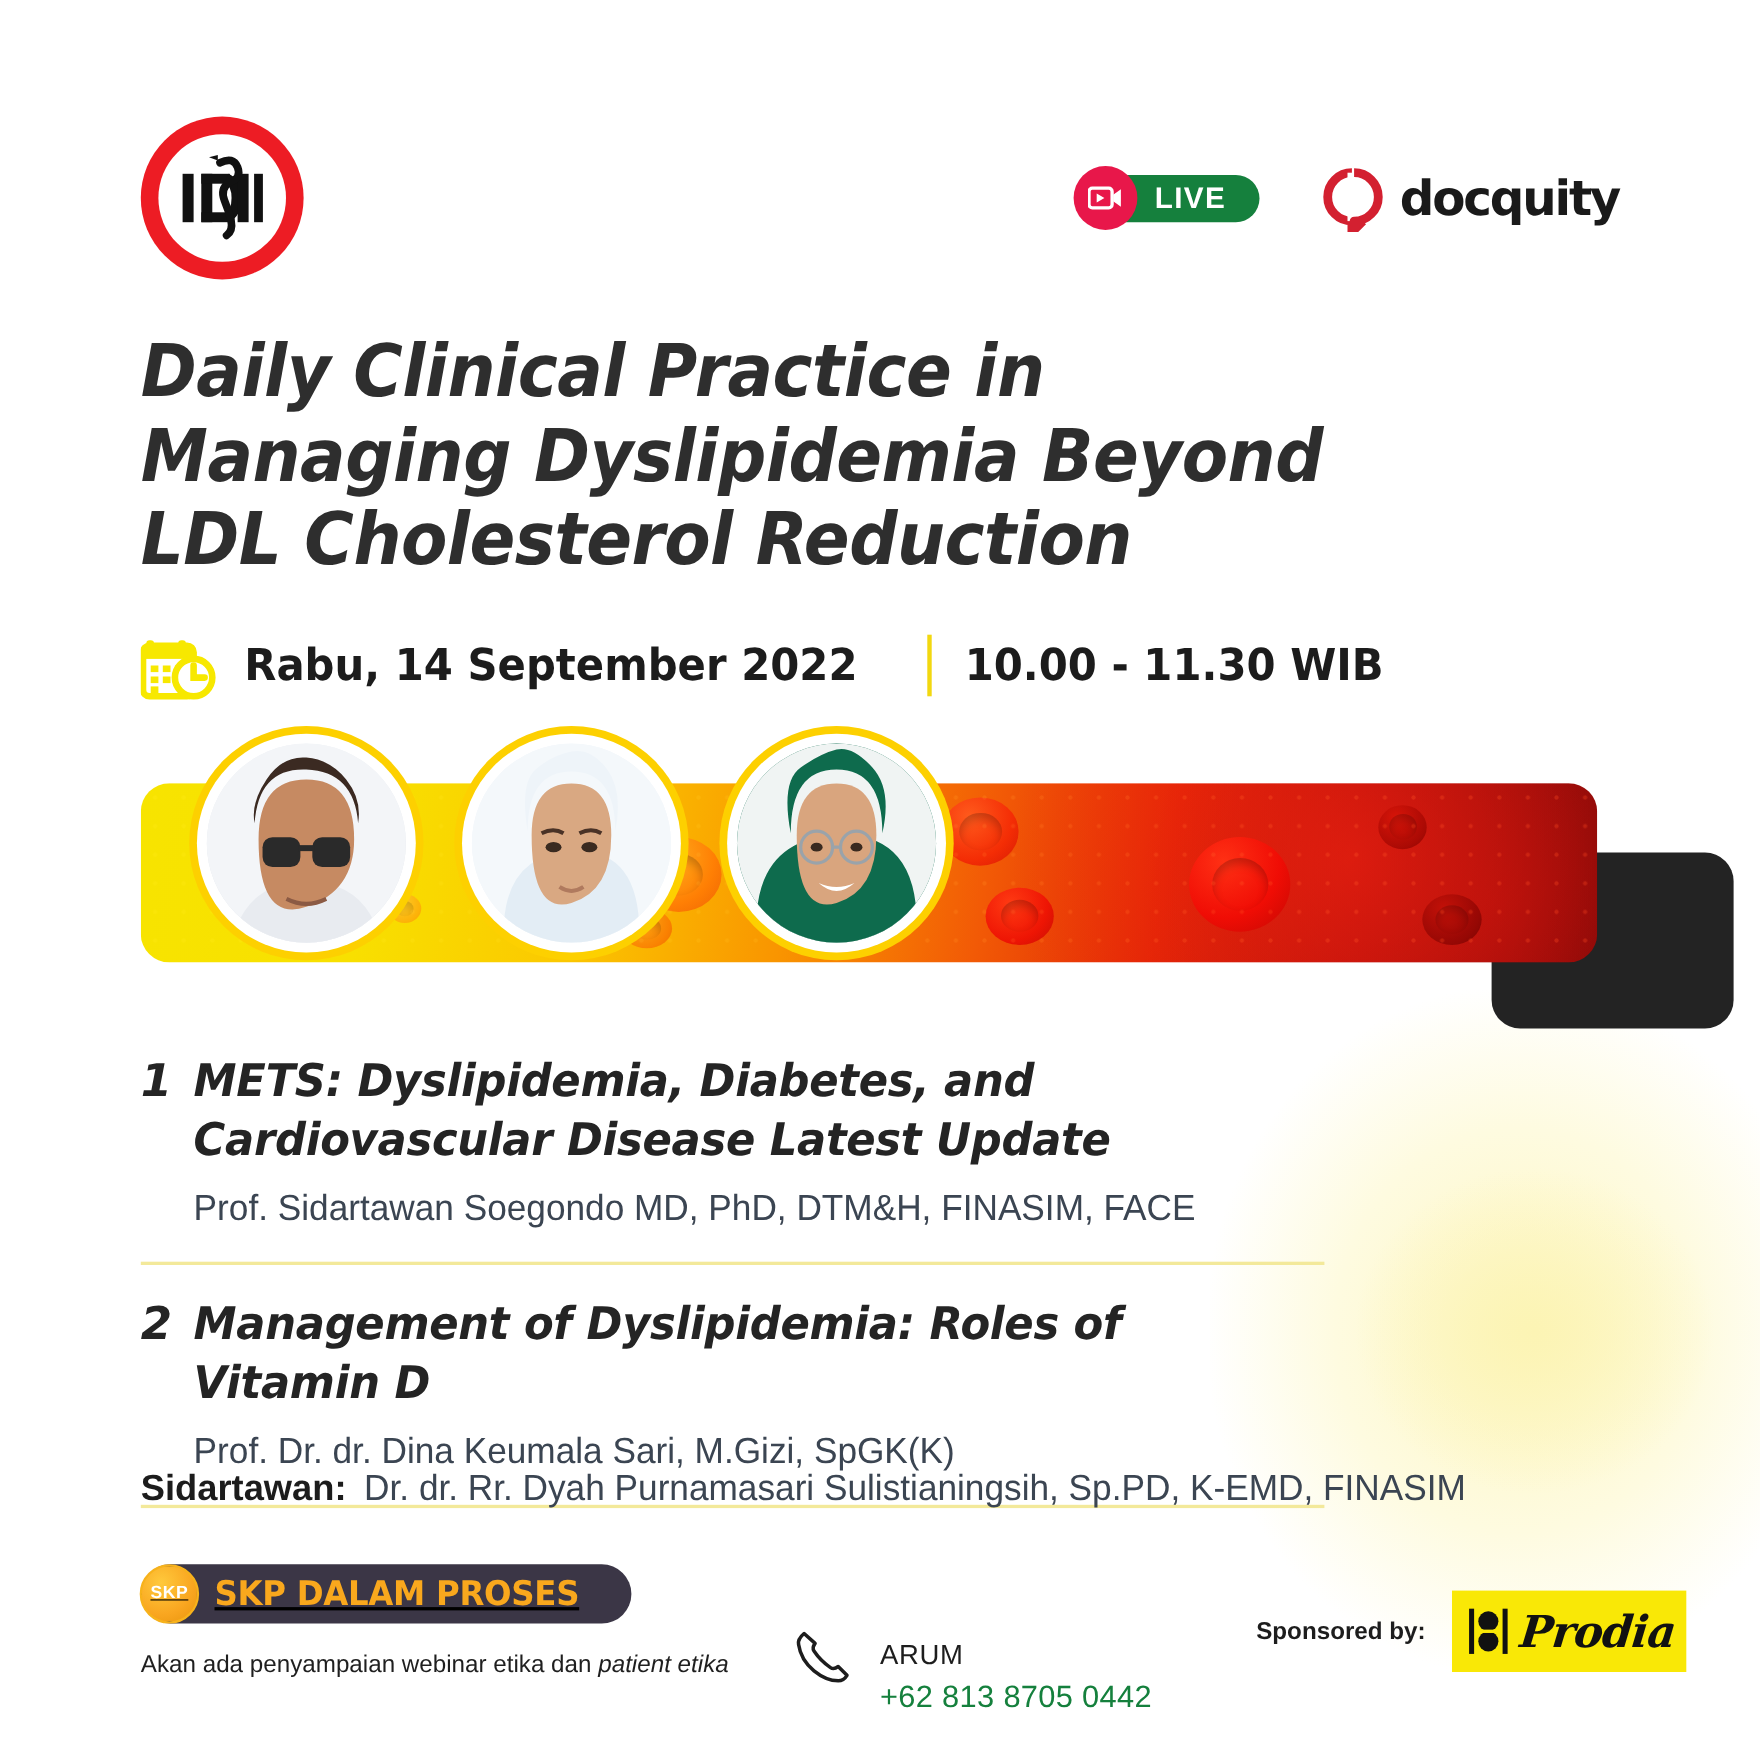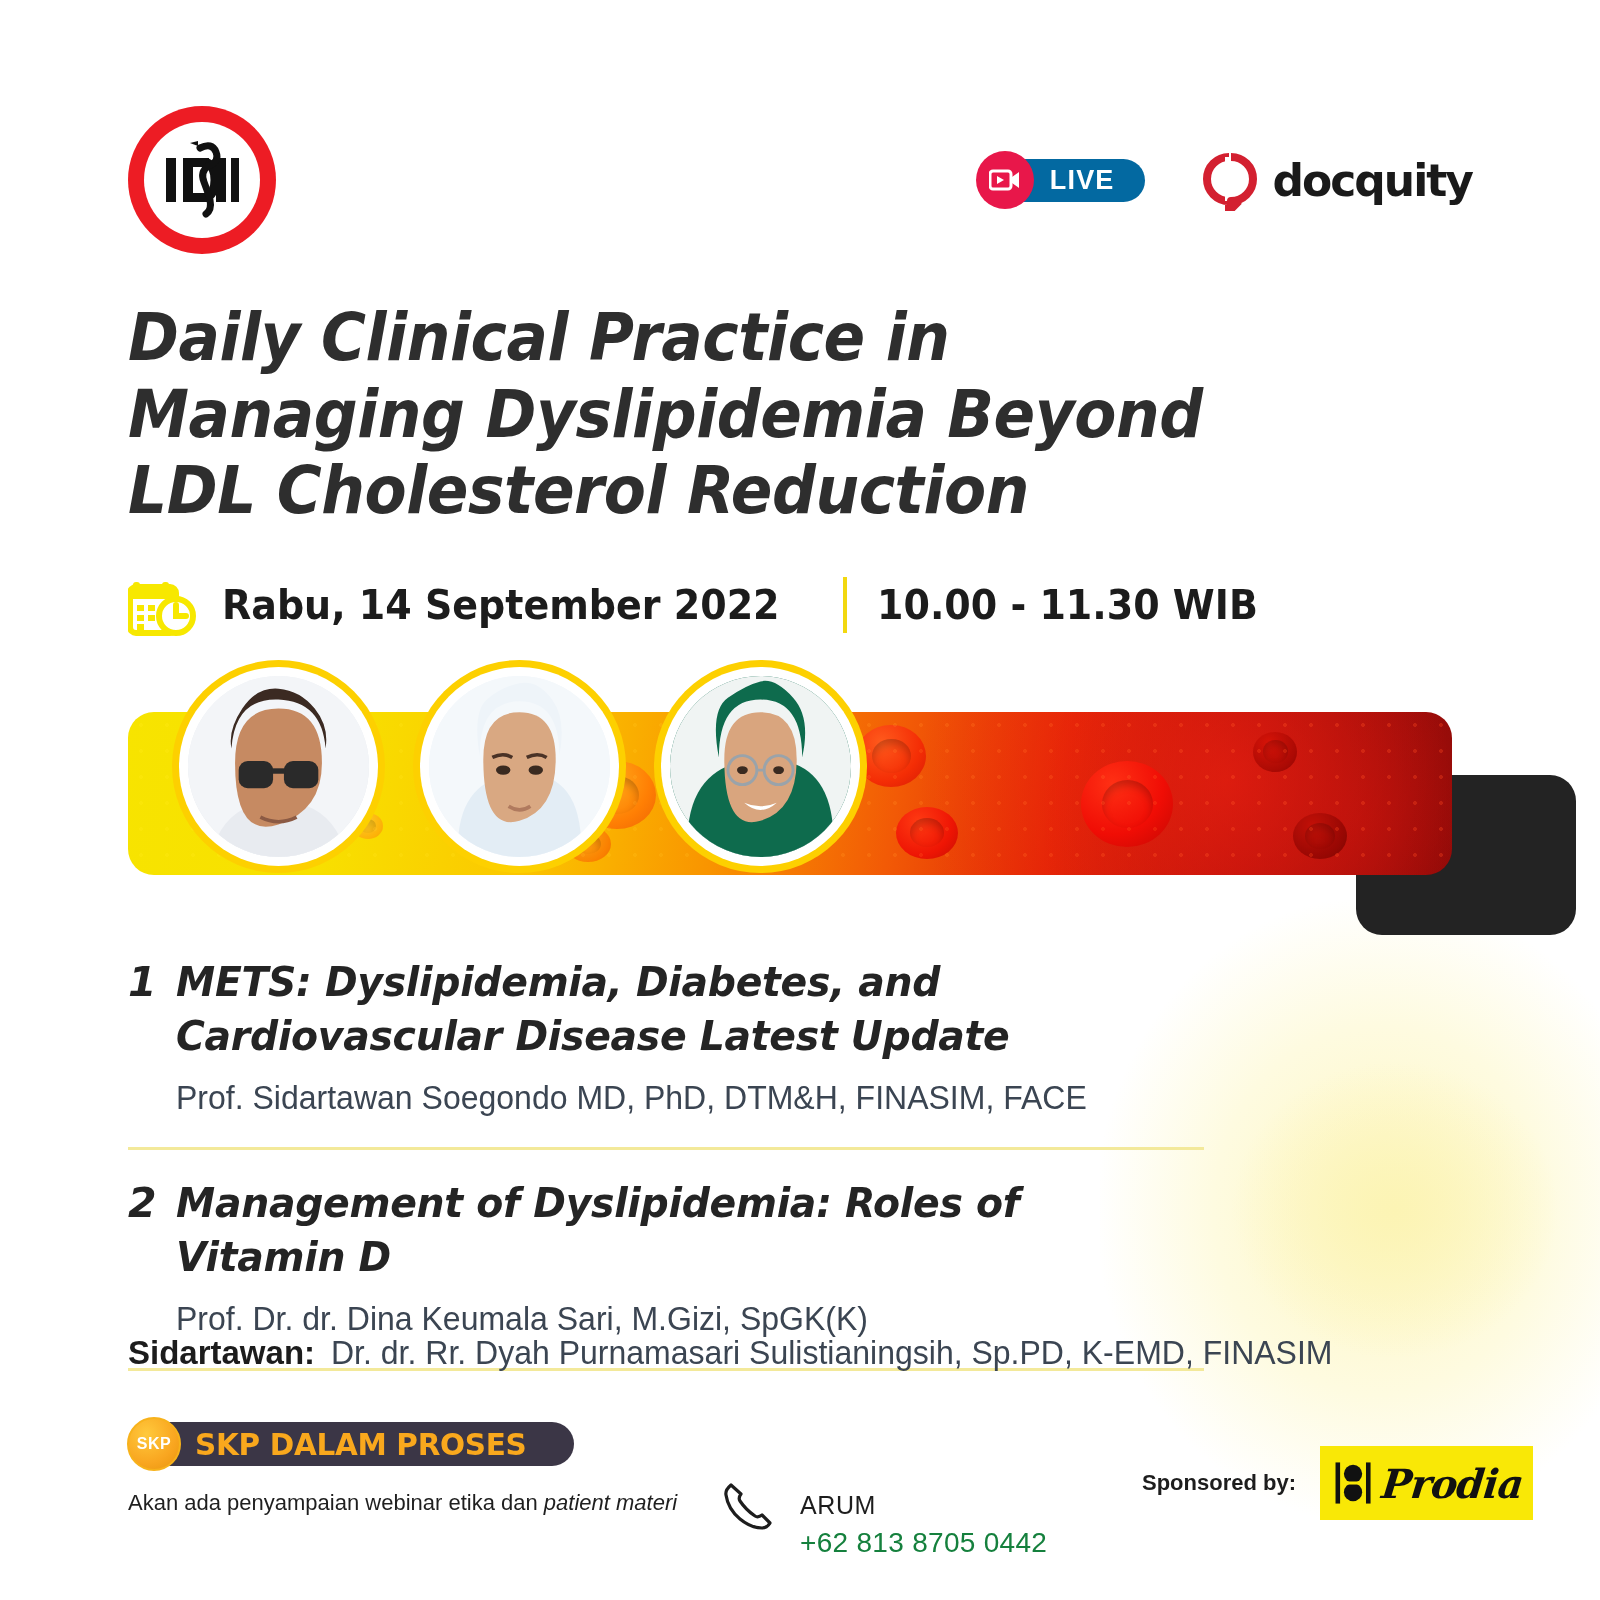--- a/index.html
+++ b/index.html
@@ -71,7 +71,7 @@
   .live-badge {
     display: flex; align-items: center;
     height: 43px;
-    background: #0369a1;
+    background: #15803d;
     border-radius: 28px;
     padding-right: 30px;
     position: relative;

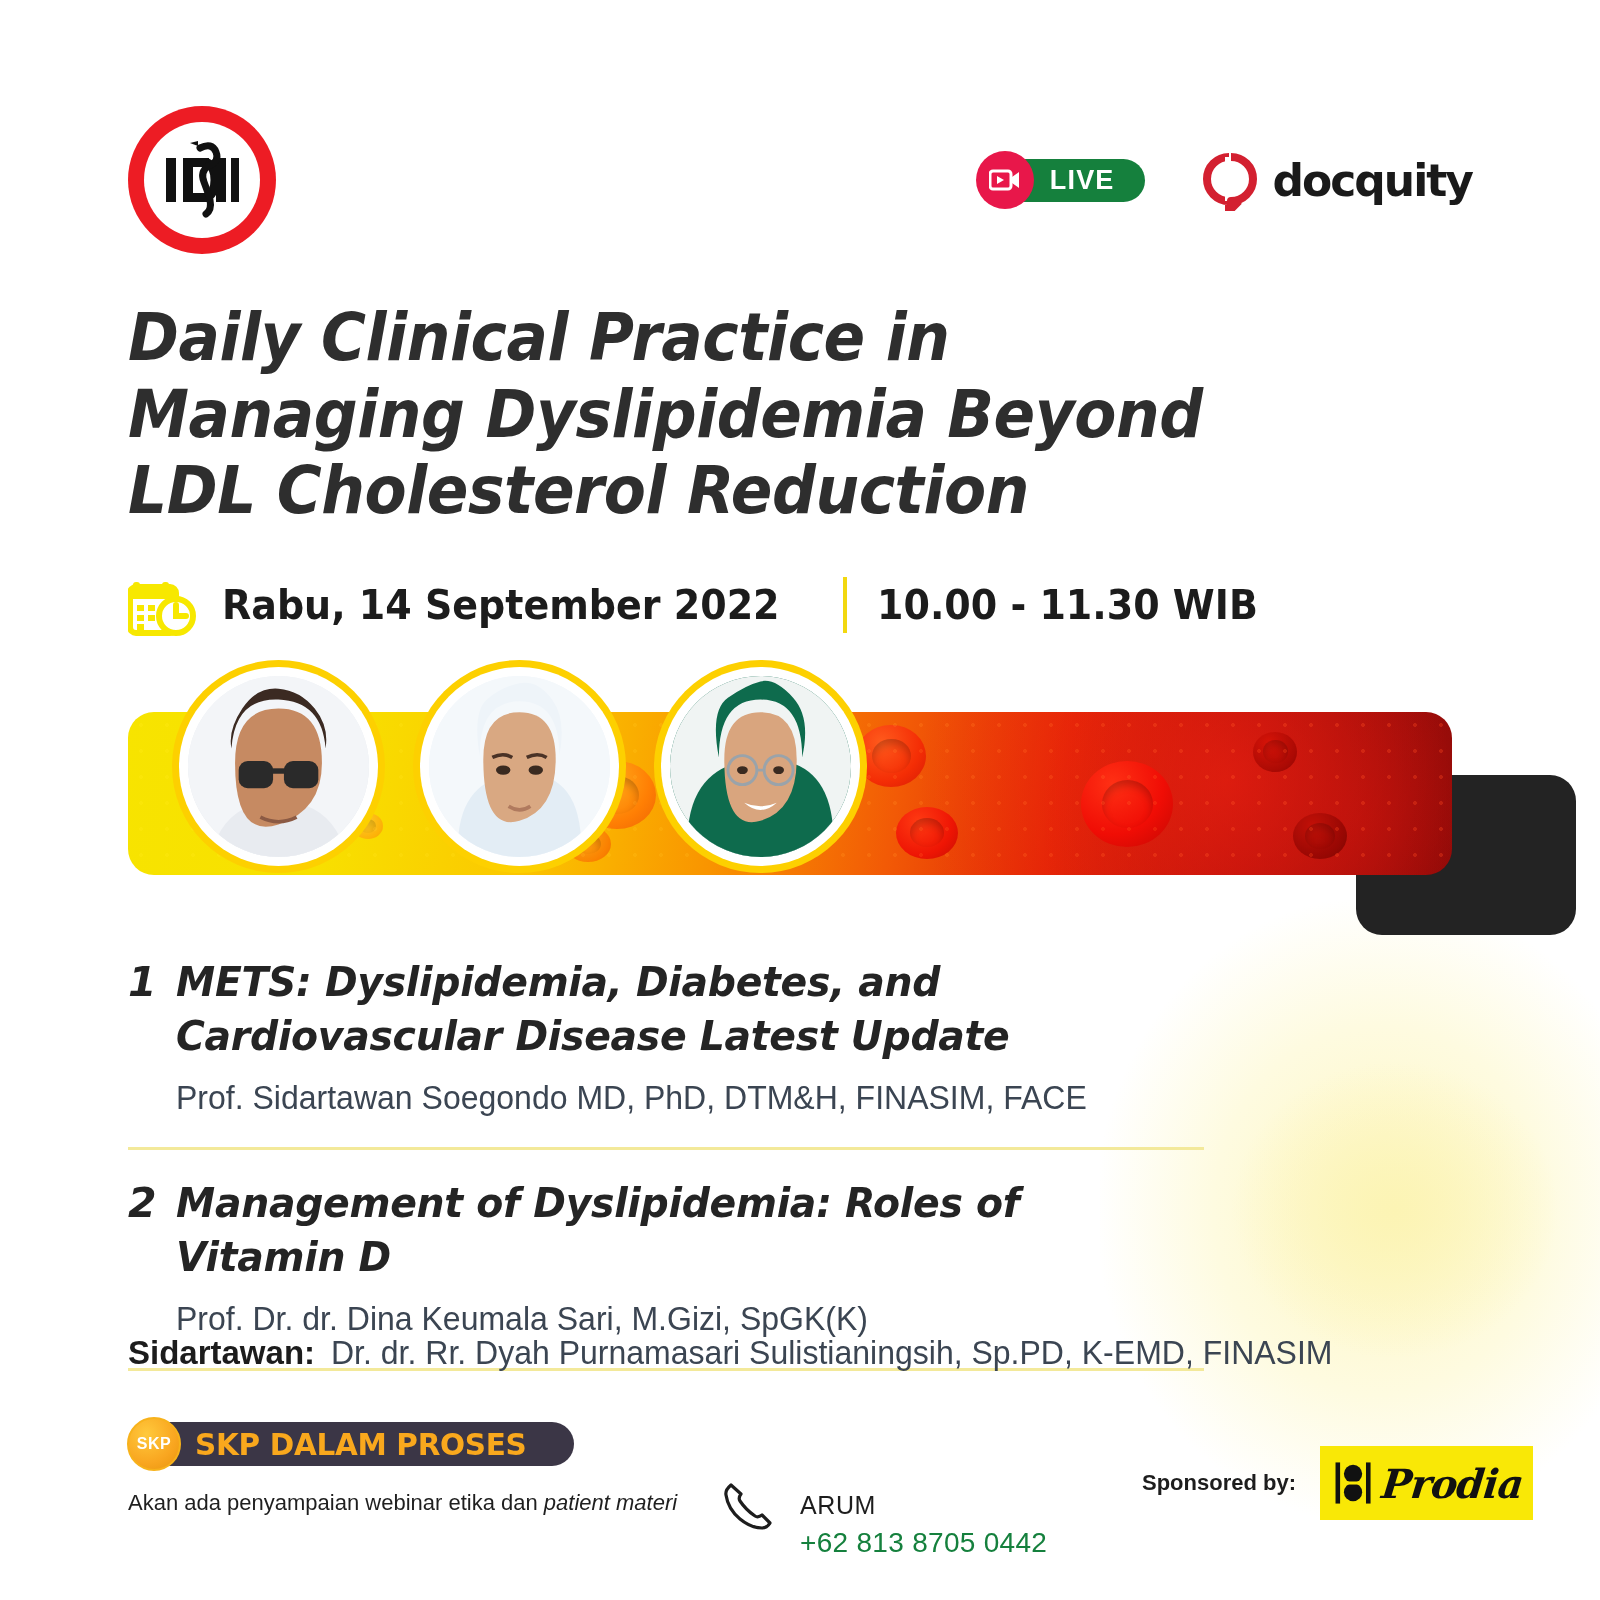--- a/index.html
+++ b/index.html
@@ -302,11 +302,12 @@
   .skp-badge {
     display: inline-flex;
     align-items: center;
-    height: 44px;
+    height: 54px;
     background: #3b3646;
     border-radius: 27px;
     padding-right: 30px;
     position: relative;
+    text-decoration: underline;
   }
   .skp-coin {
     width: 54px; height: 54px;

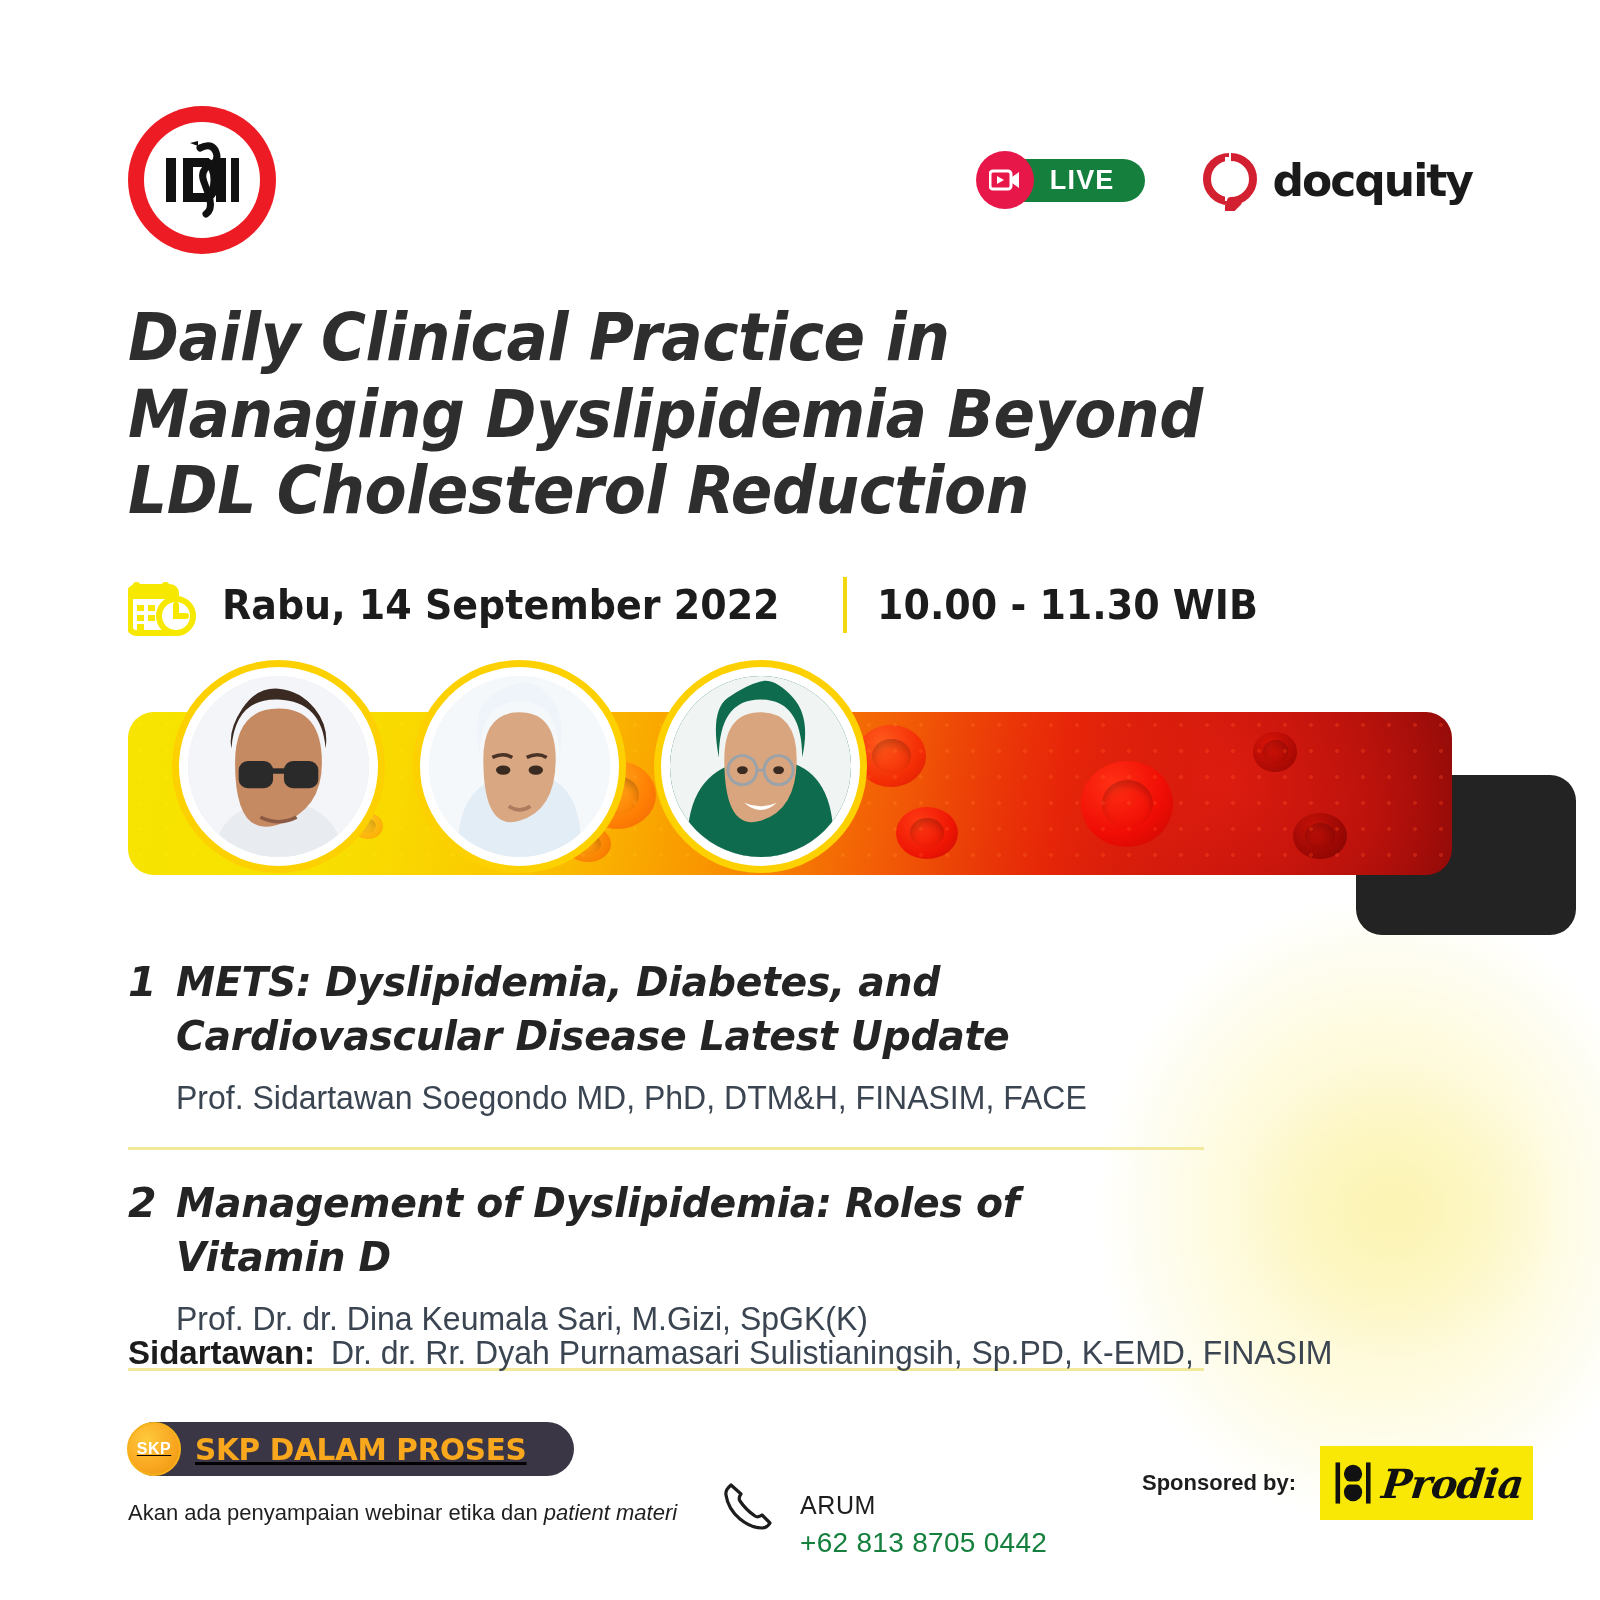--- a/index.html
+++ b/index.html
@@ -597,7 +597,7 @@
     </div>
     <div class="skp-note">
       <div>
-        <span>Akan ada penyampaian webinar etika dan </span><em>patient materi</em>
+        <span>Akan ada penyampaian webinar etika dan </span><em>patient etika</em>
       </div>
     </div>
   </div>

